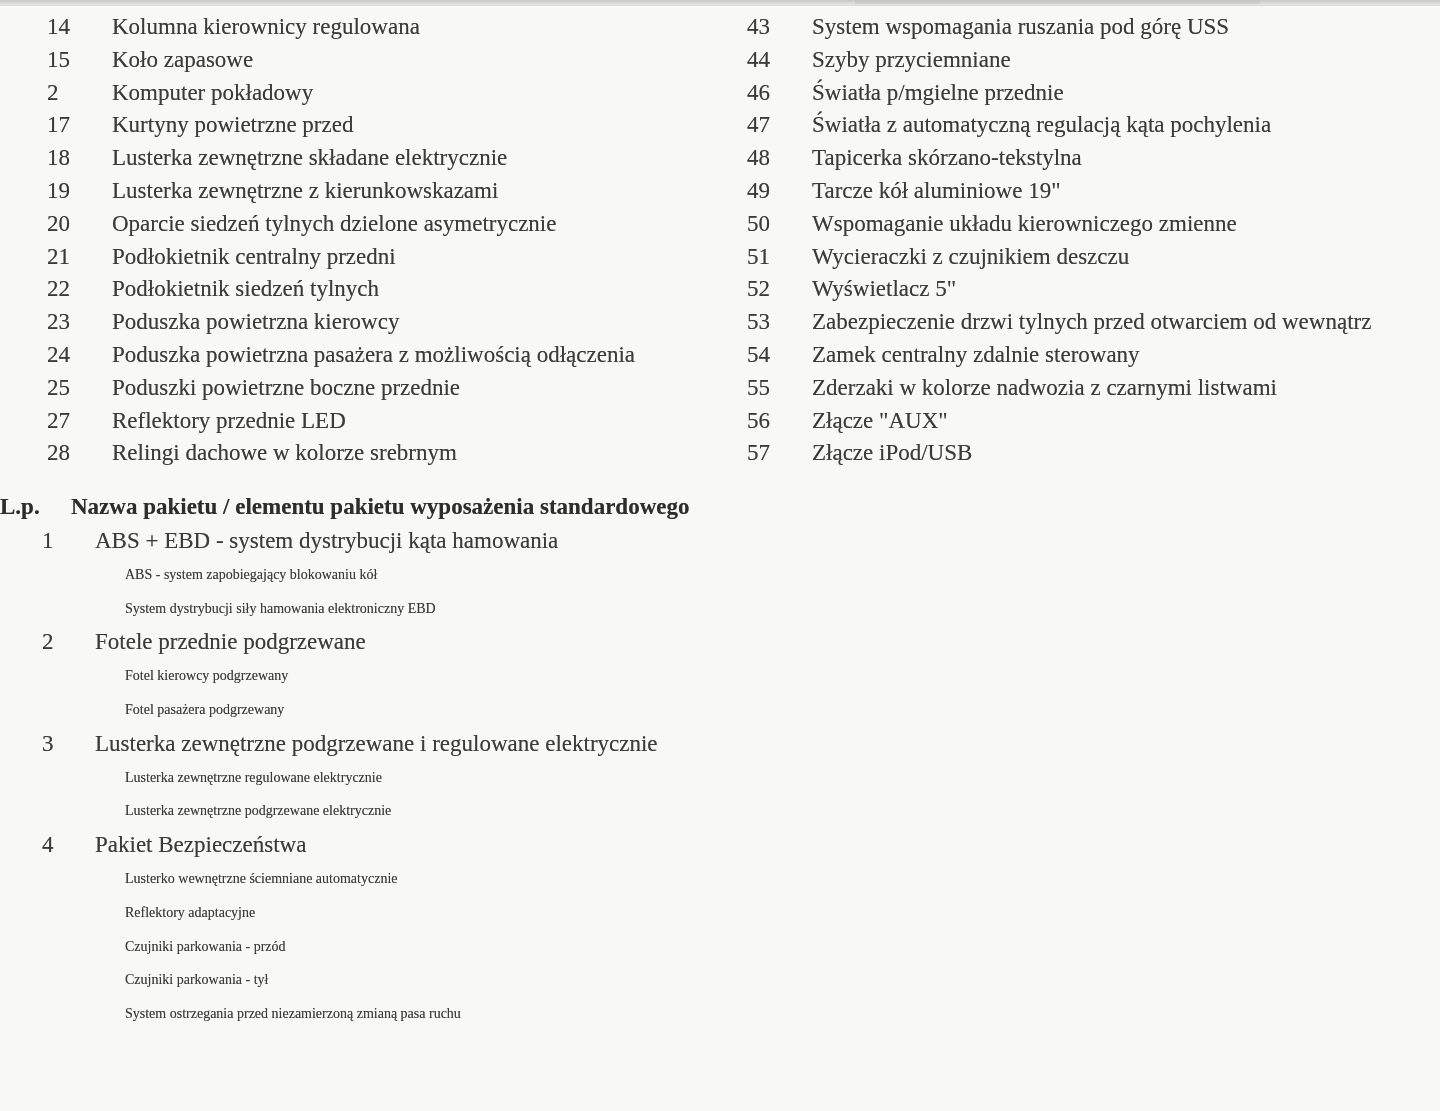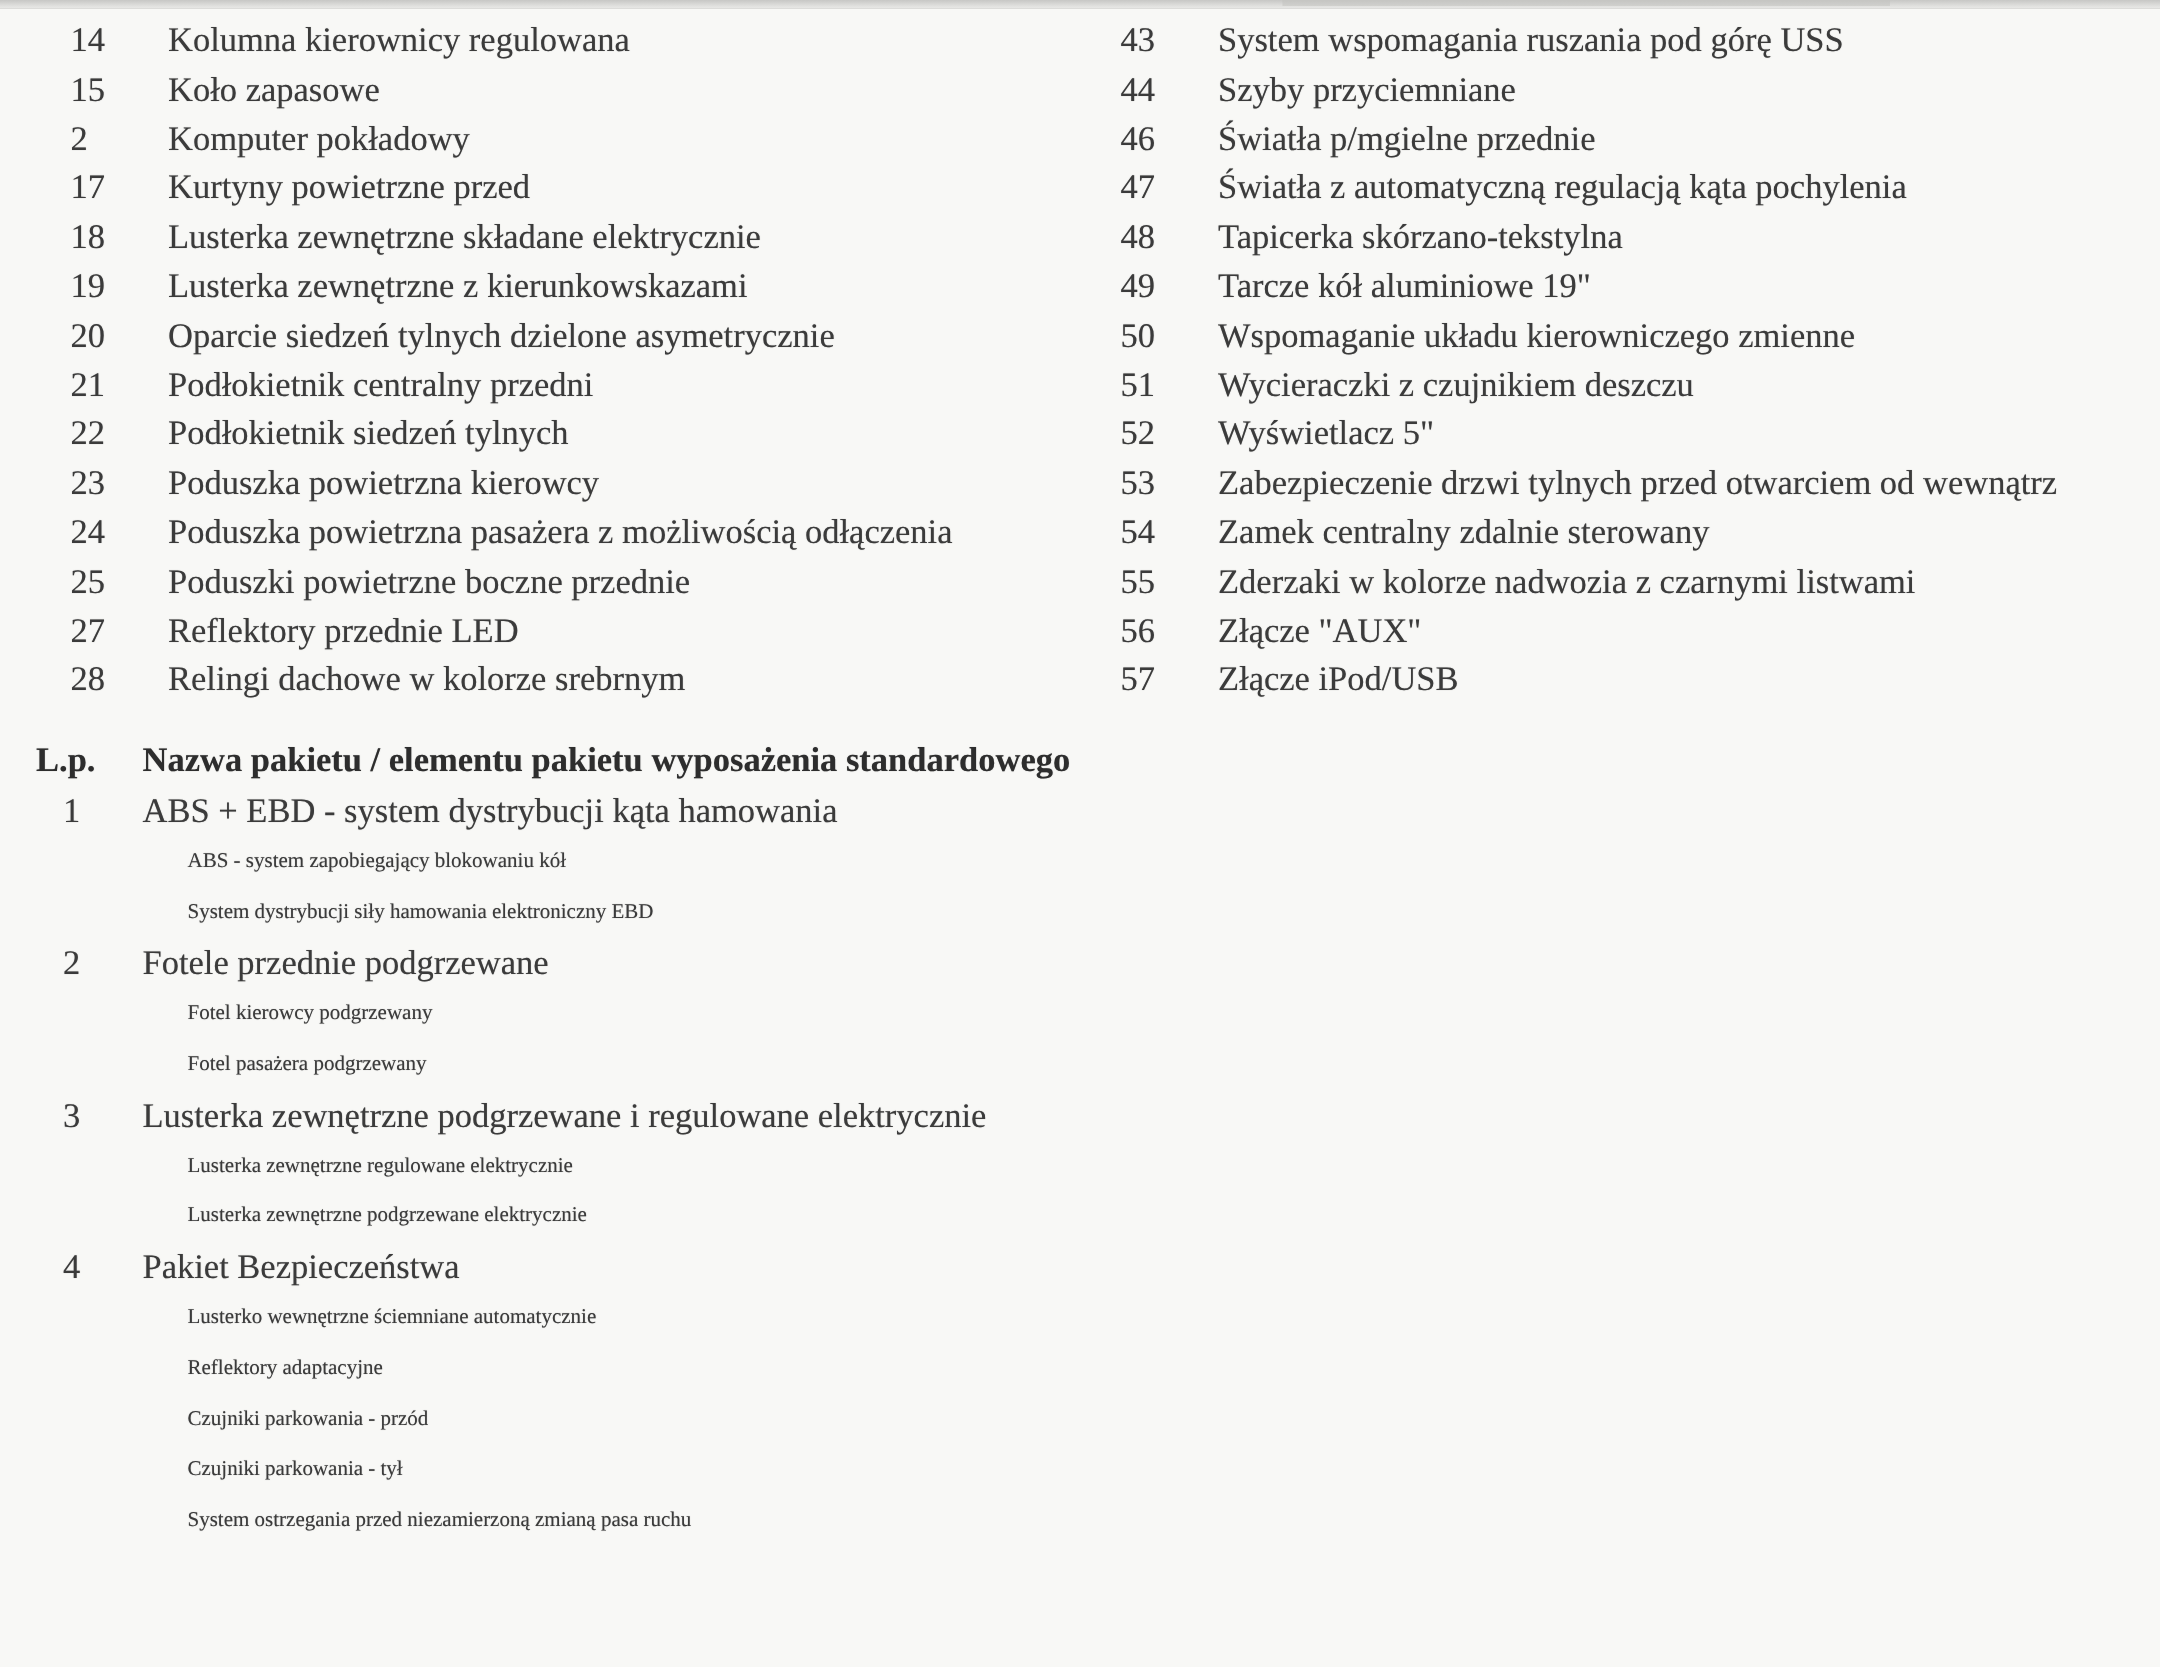--- a/index.html
+++ b/index.html
@@ -75,7 +75,6 @@
   .pheader .pnum {
     flex: 0 0 71px;
     width: 71px;
-    padding-left: 24px;
   }
   .pkg-main {
     display: flex;

